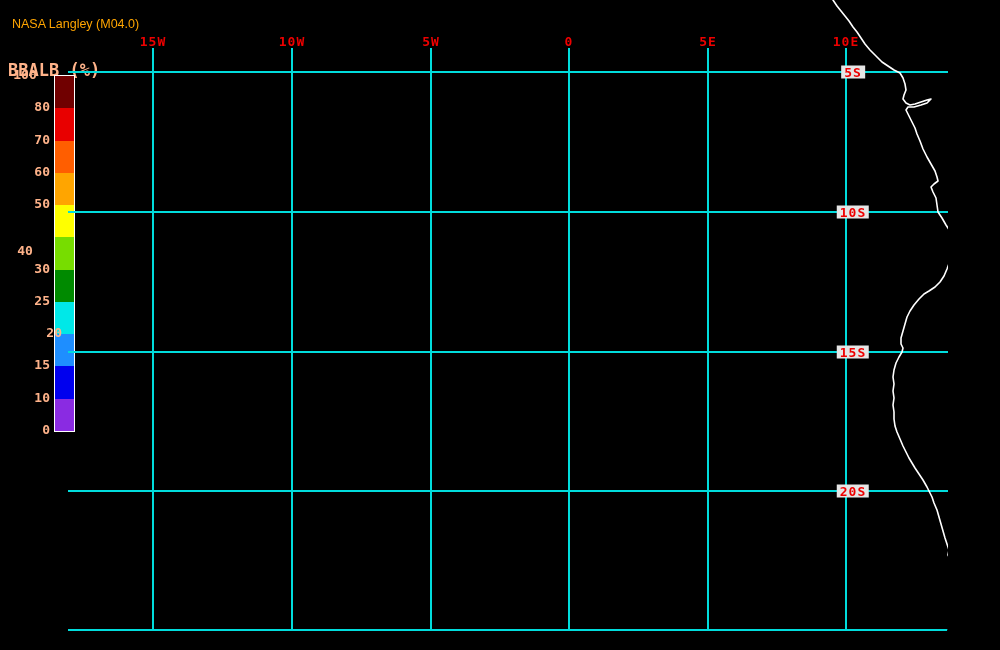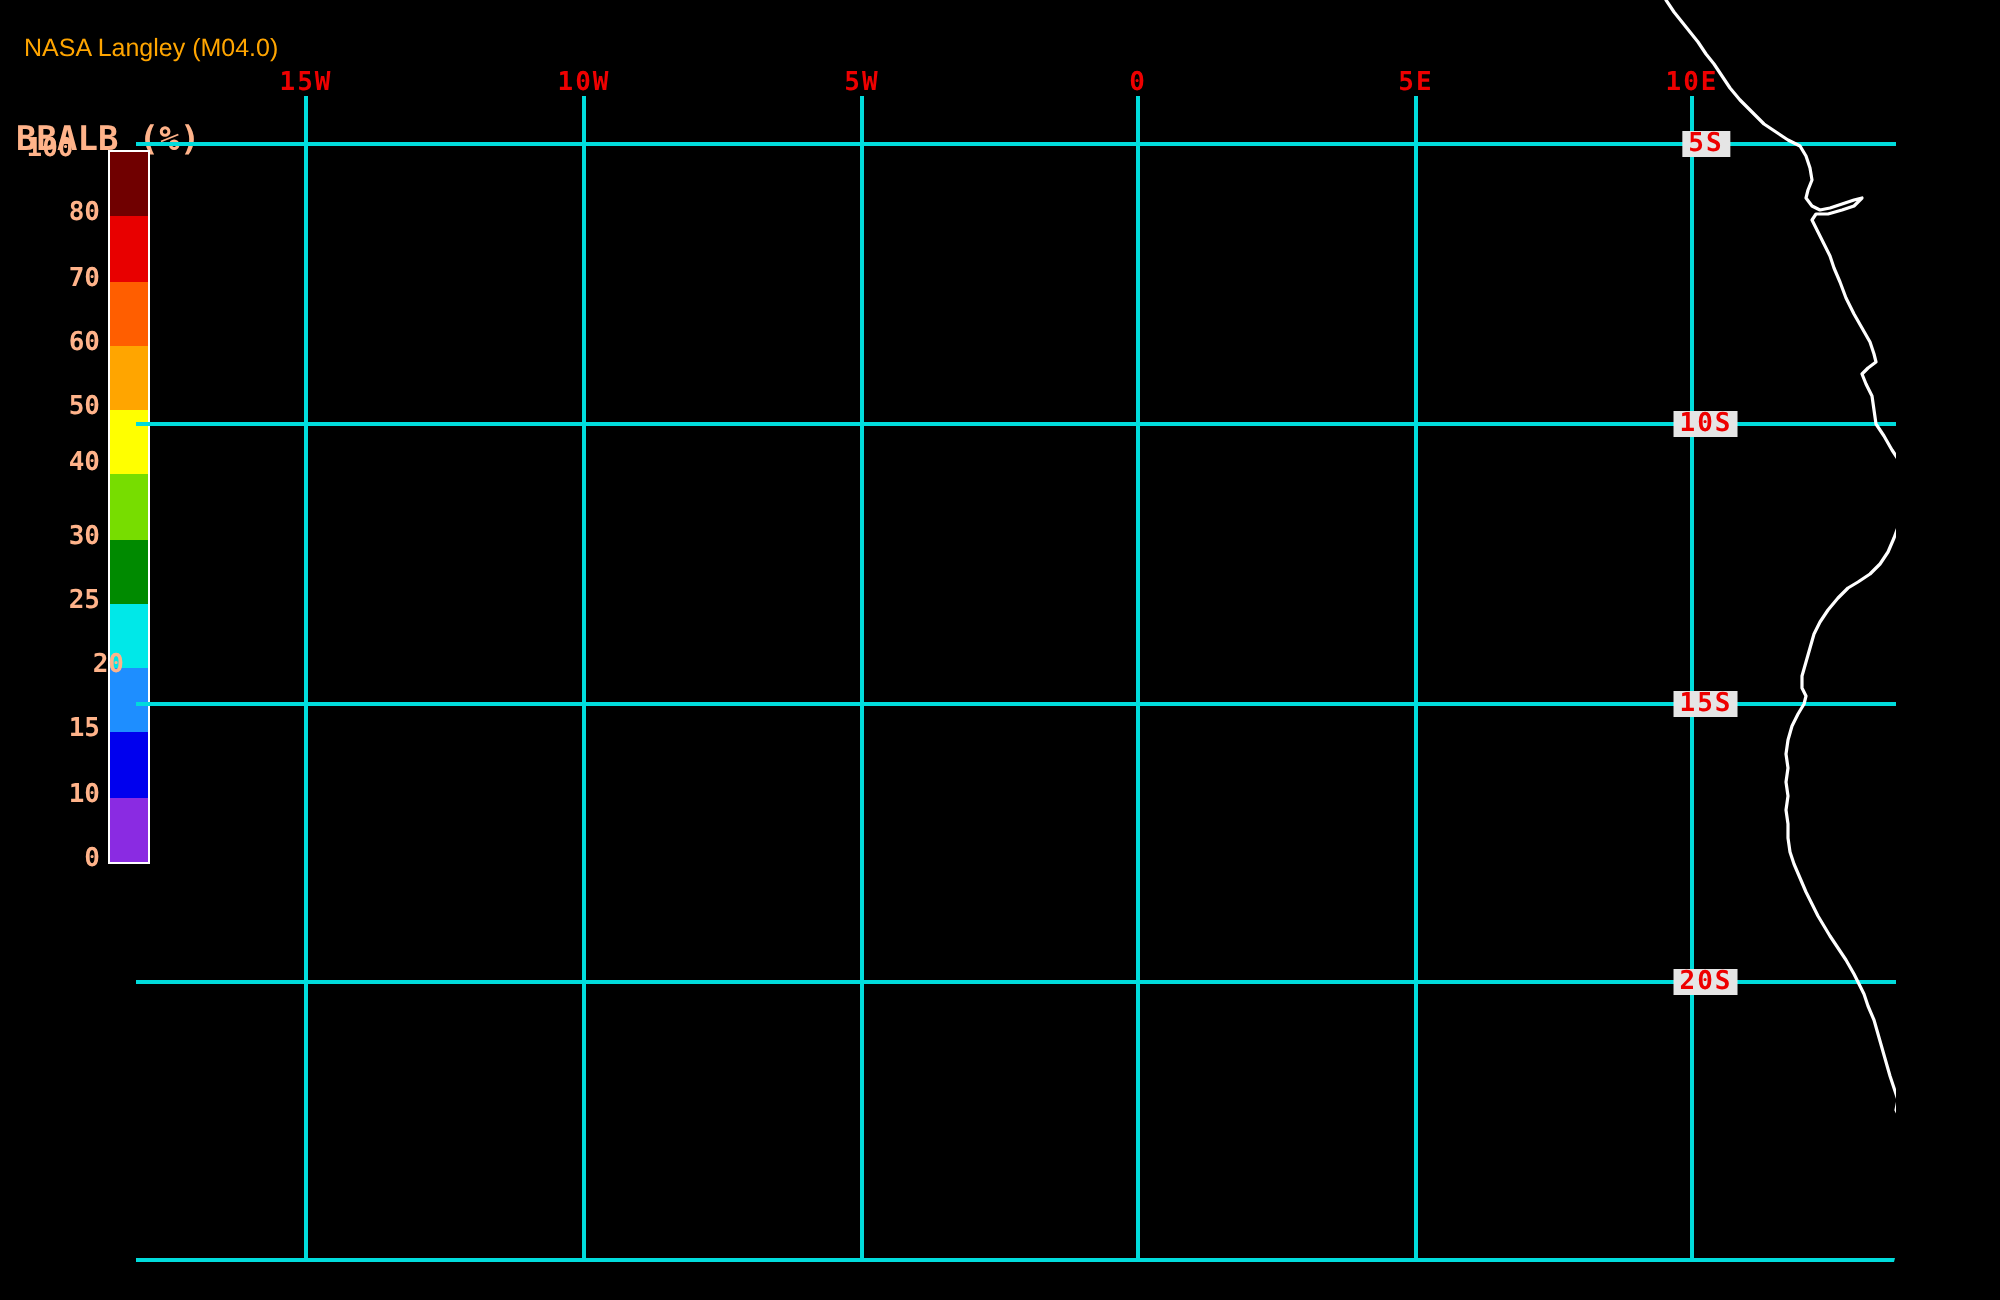--- a/index.html
+++ b/index.html
@@ -56,7 +56,7 @@
       <div class="cb-tick abs" style="top: 132.545px;">70</div>
       <div class="cb-tick abs" style="top: 164.818px;">60</div>
       <div class="cb-tick abs" style="top: 197.091px;">50</div>
-      <div class="cb-tick abs" style="top: 225px;">40</div>
+      <div class="cb-tick abs" style="top: 244px; text-align: center;">40</div>
       <div class="cb-tick abs" style="top: 261.636px;">30</div>
       <div class="cb-tick abs" style="top: 293.909px;">25</div>
       <div class="cb-tick abs" style="top: 326.182px; padding-left: 12px;">20</div>

